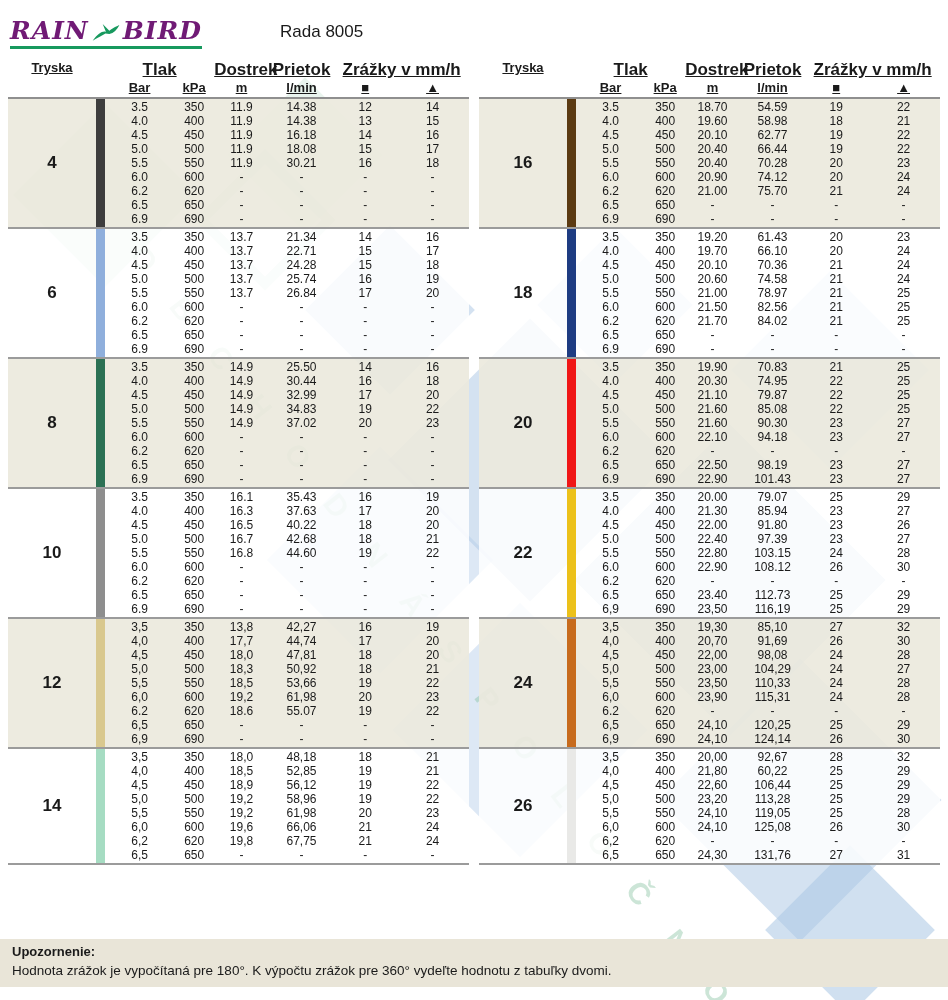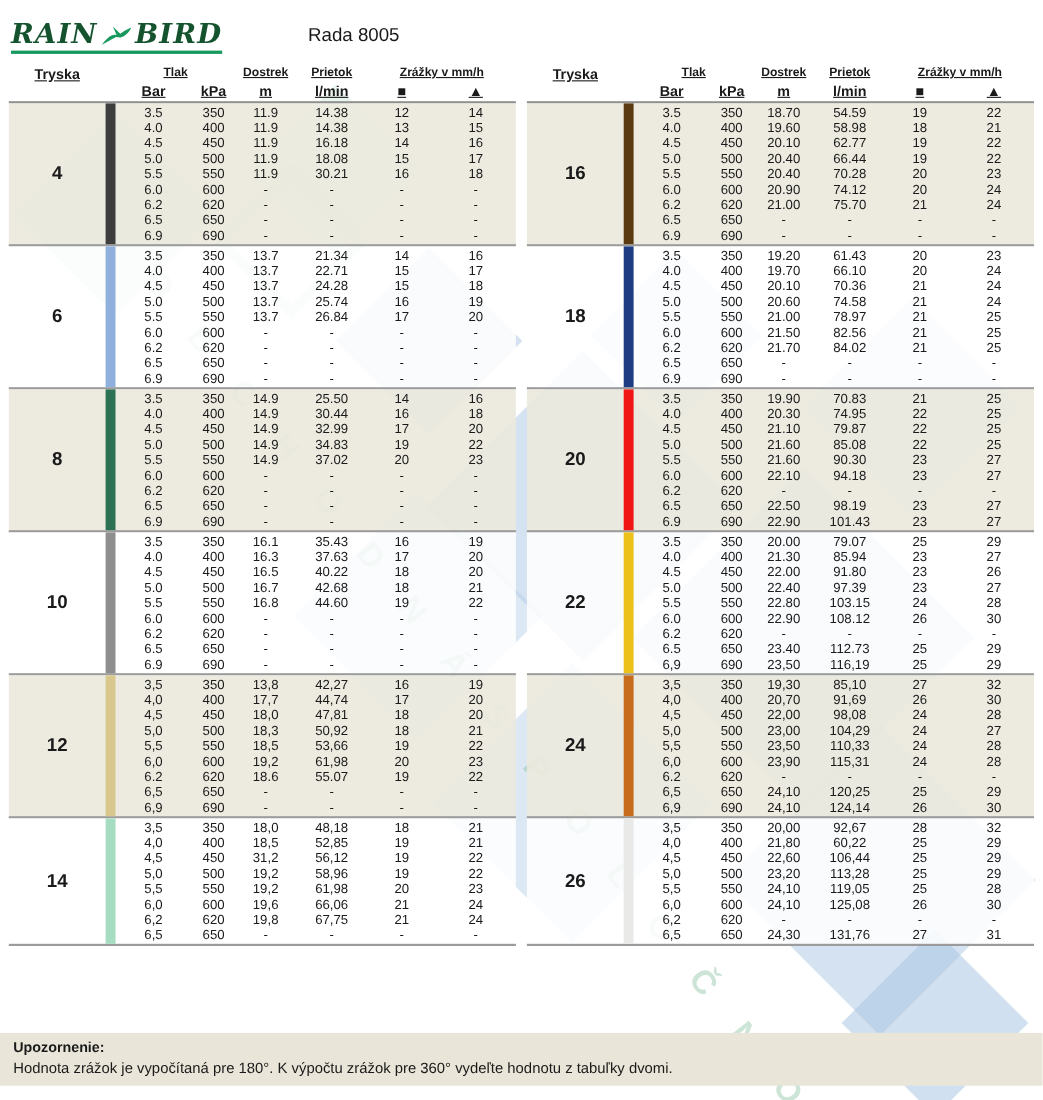--- a/index.html
+++ b/index.html
@@ -16,7 +16,7 @@
   .brand-row{display:flex;align-items:center;margin:10px 0 2px 10px;height:44px;}
   .logo{display:inline-flex;align-items:flex-end;border-bottom:3px solid #17995e;padding-bottom:1px;}
   .logo .w{font-family:"DejaVu Serif",serif;font-style:italic;font-weight:bold;
-           font-size:25px;color:#14532d;letter-spacing:1px;}
+           font-size:25px;color:#701a75;letter-spacing:1px;}
   .logo svg{margin:0 2px 2px 2px;}
   .series{font-size:17px;font-weight:normal;margin-left:78px;}
   .tables{display:flex;gap:10px;padding:4px 8px 0 8px;}

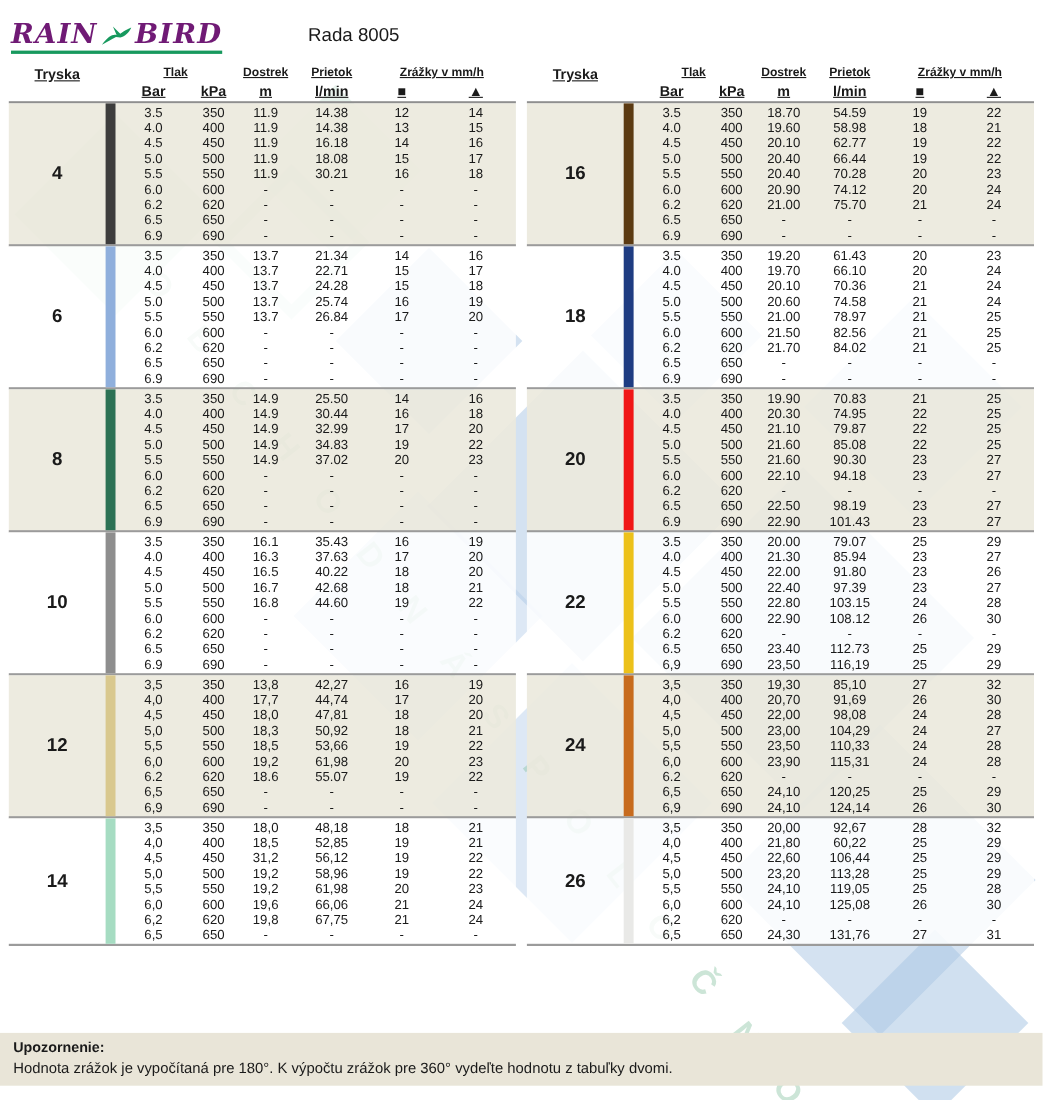--- a/index.html
+++ b/index.html
@@ -25,7 +25,7 @@
   .h-row{display:flex;text-decoration:underline;}
   .h-nozzle{width:88px;text-align:center;font-size:13px;}
   .h-gap{width:9px;}
-  .h-grid{flex:1;display:grid;grid-template-columns:30% 15% 18% 37%;font-size:11px;text-align:center;}
+  .h-grid{flex:1;display:grid;grid-template-columns:30% 15% 18% 37%;font-size:17px;text-align:center;}
   .h-grid6{flex:1;display:grid;grid-template-columns:19% 11% 15% 18% 17% 20%;font-size:13px;text-align:center;}
   .glyph{font-size:13px;line-height:15px;}
   .sections{margin-top:2px;border-top:2px solid #8f8f8f;}

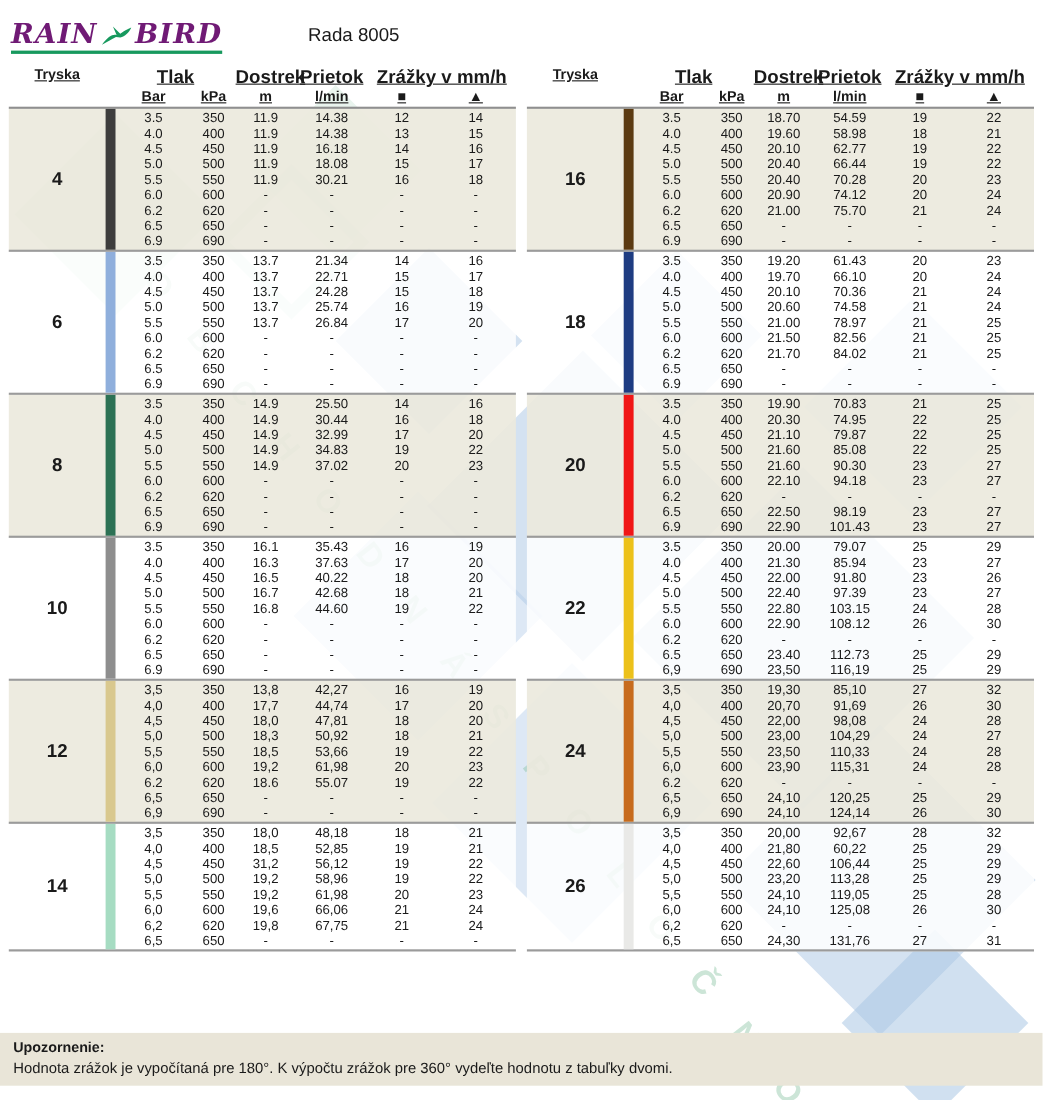--- a/index.html
+++ b/index.html
@@ -519,7 +519,7 @@
                 <div class="data-row">
                   <span>4,5</span>
                   <span>450</span>
-                  <span>31,2</span>
+                  <span>18,9</span>
                   <span>56,12</span>
                   <span>19</span>
                   <span>22</span>

